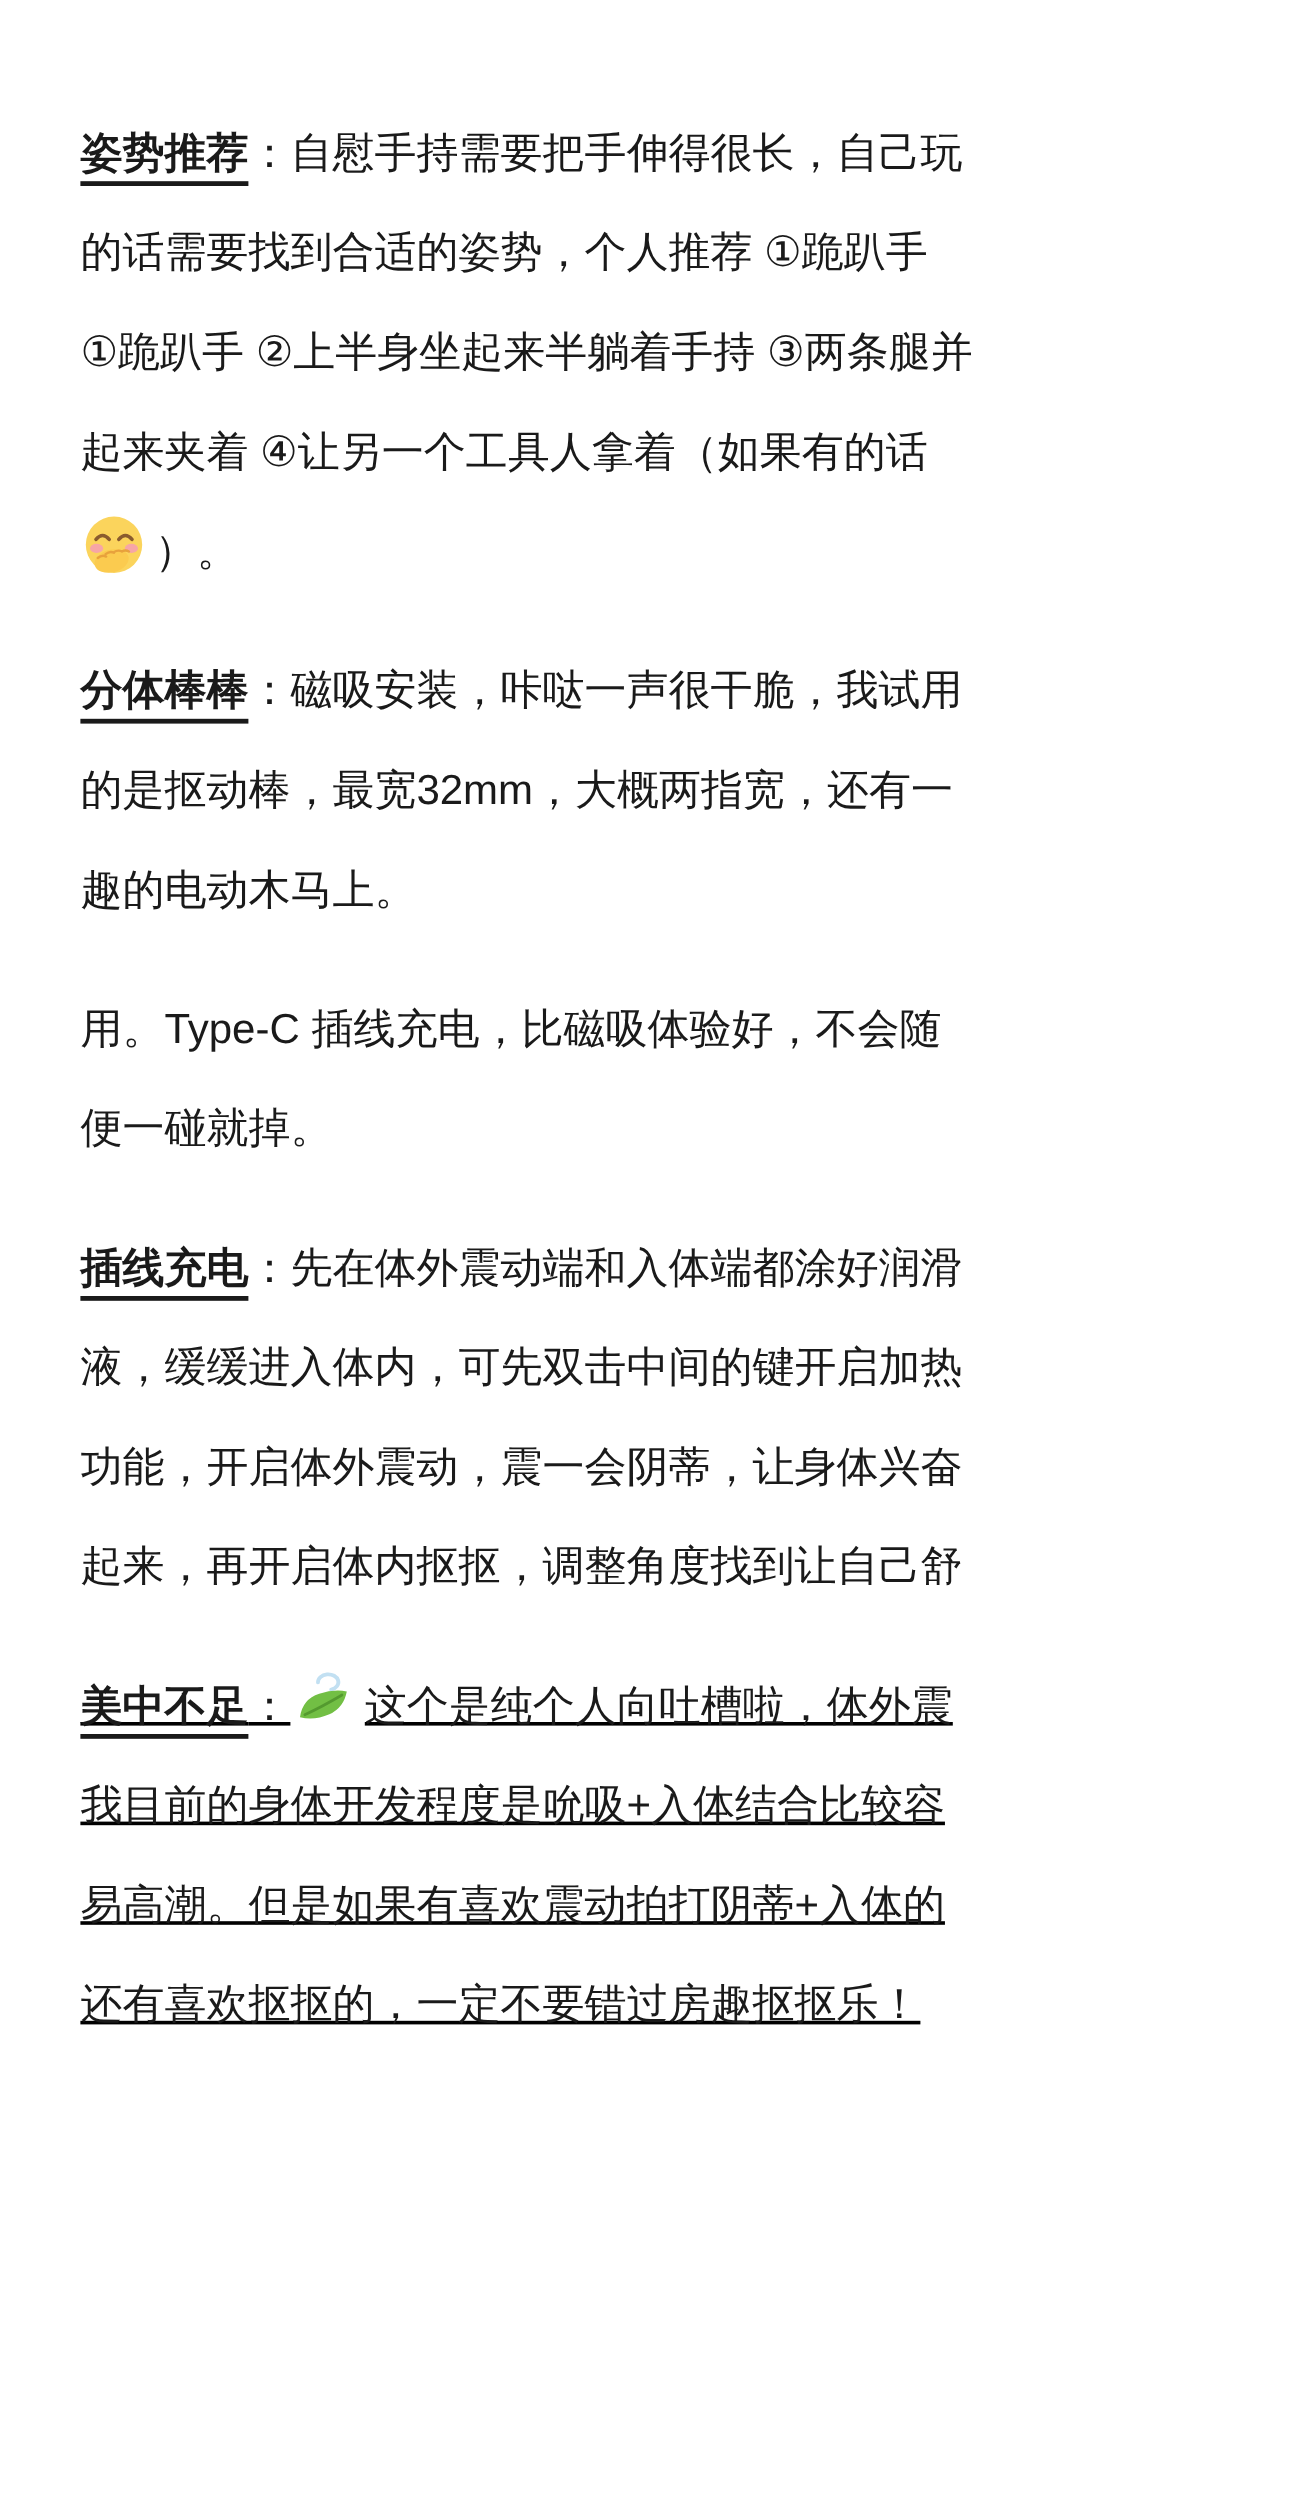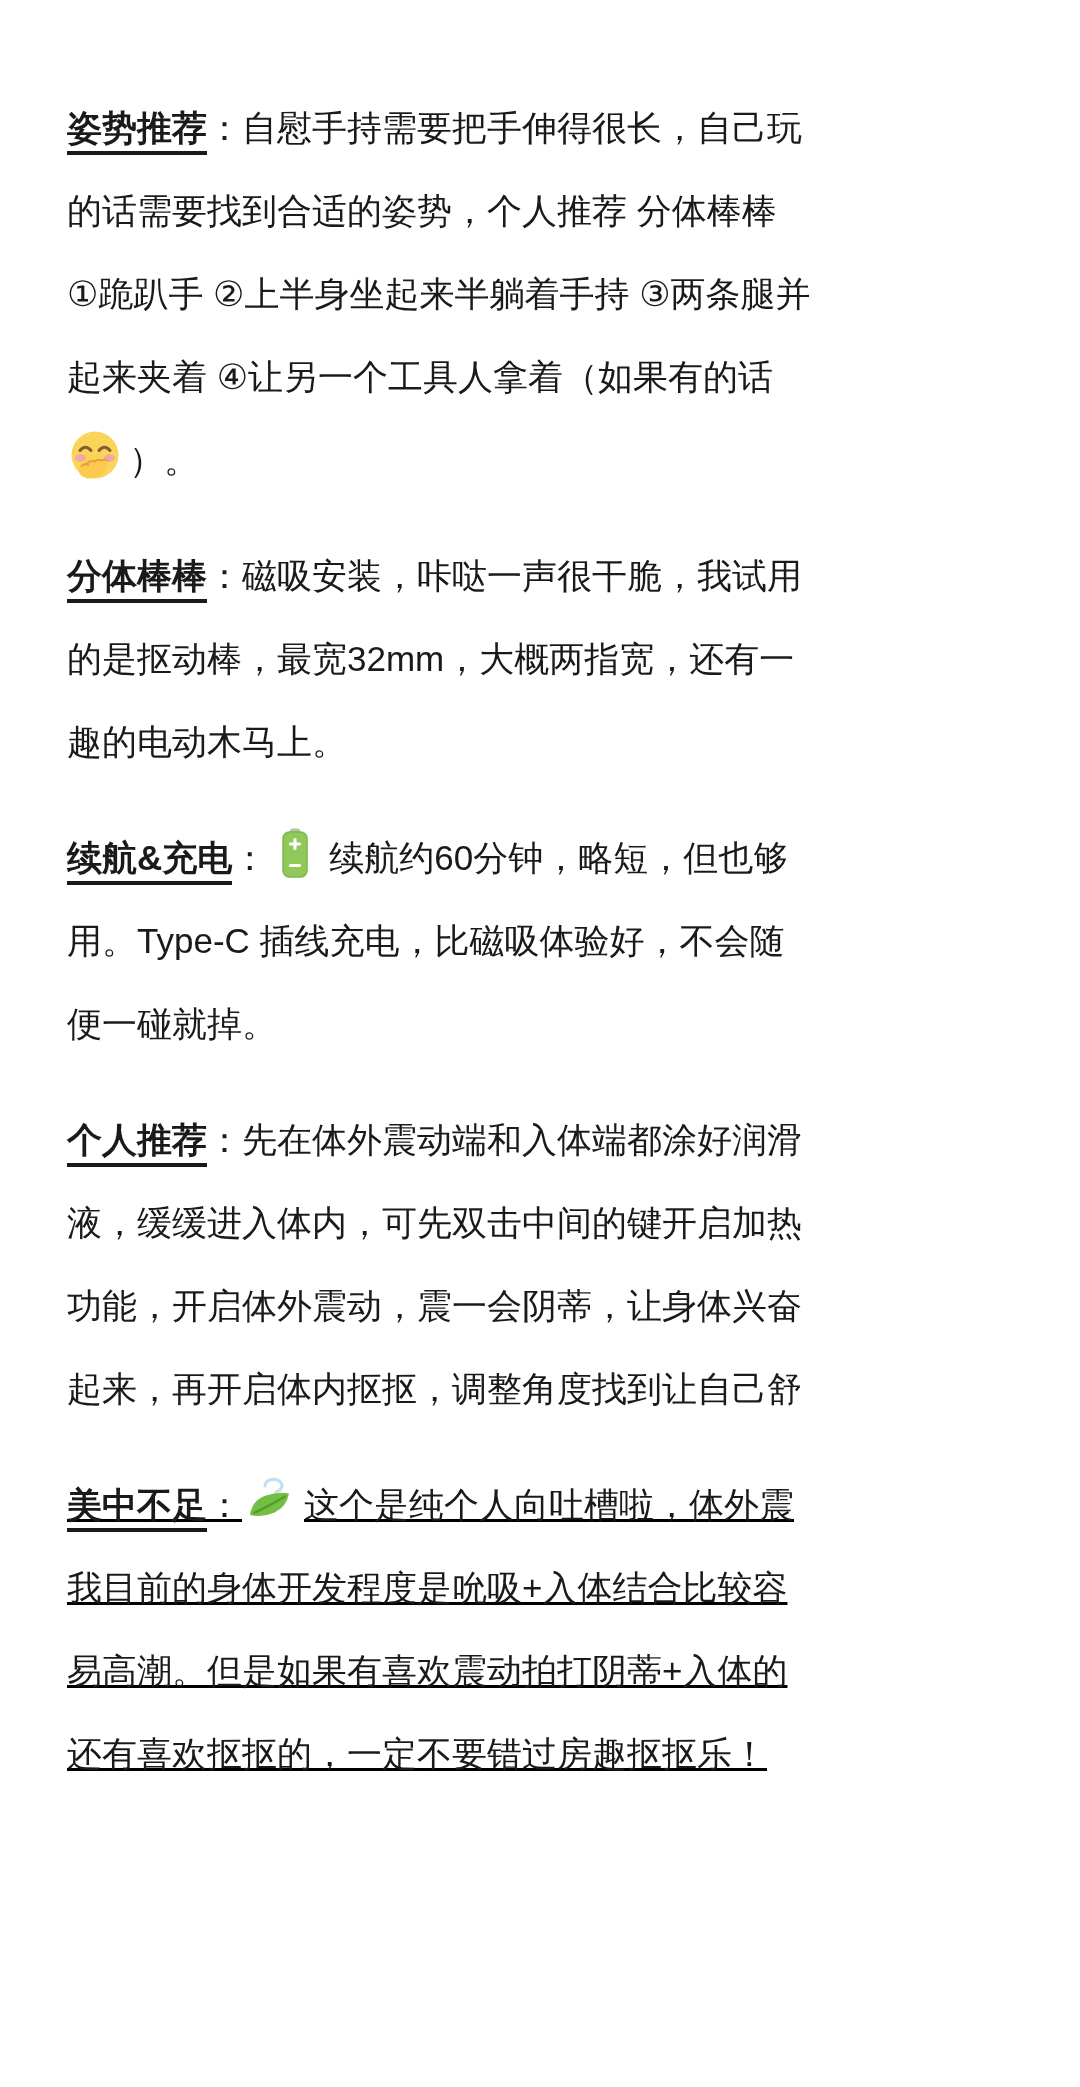--- a/index.html
+++ b/index.html
@@ -84,7 +84,7 @@
 <main class="content">
     <section class="paragraph">
       <div class="line"><span class="heading">姿势推荐</span><span class="colon">：</span>自慰手持需要把手伸得很长，自己玩</div>
-      <div class="line">的话需要找到合适的姿势，个人推荐 分体棒棒</div>
+      <div class="line">的话需要找到合适的姿势，个人推荐 ①跪趴手</div>
       <div class="line">①跪趴手 ②上半身坐起来半躺着手持 ③两条腿并</div>
       <div class="line">起来夹着 ④让另一个工具人拿着（如果有的话</div>
       <div class="line"><span class="emoji" style="margin: 0px 8px 0px 2px;"><svg class="emoji-svg" viewBox="0 0 52 52">

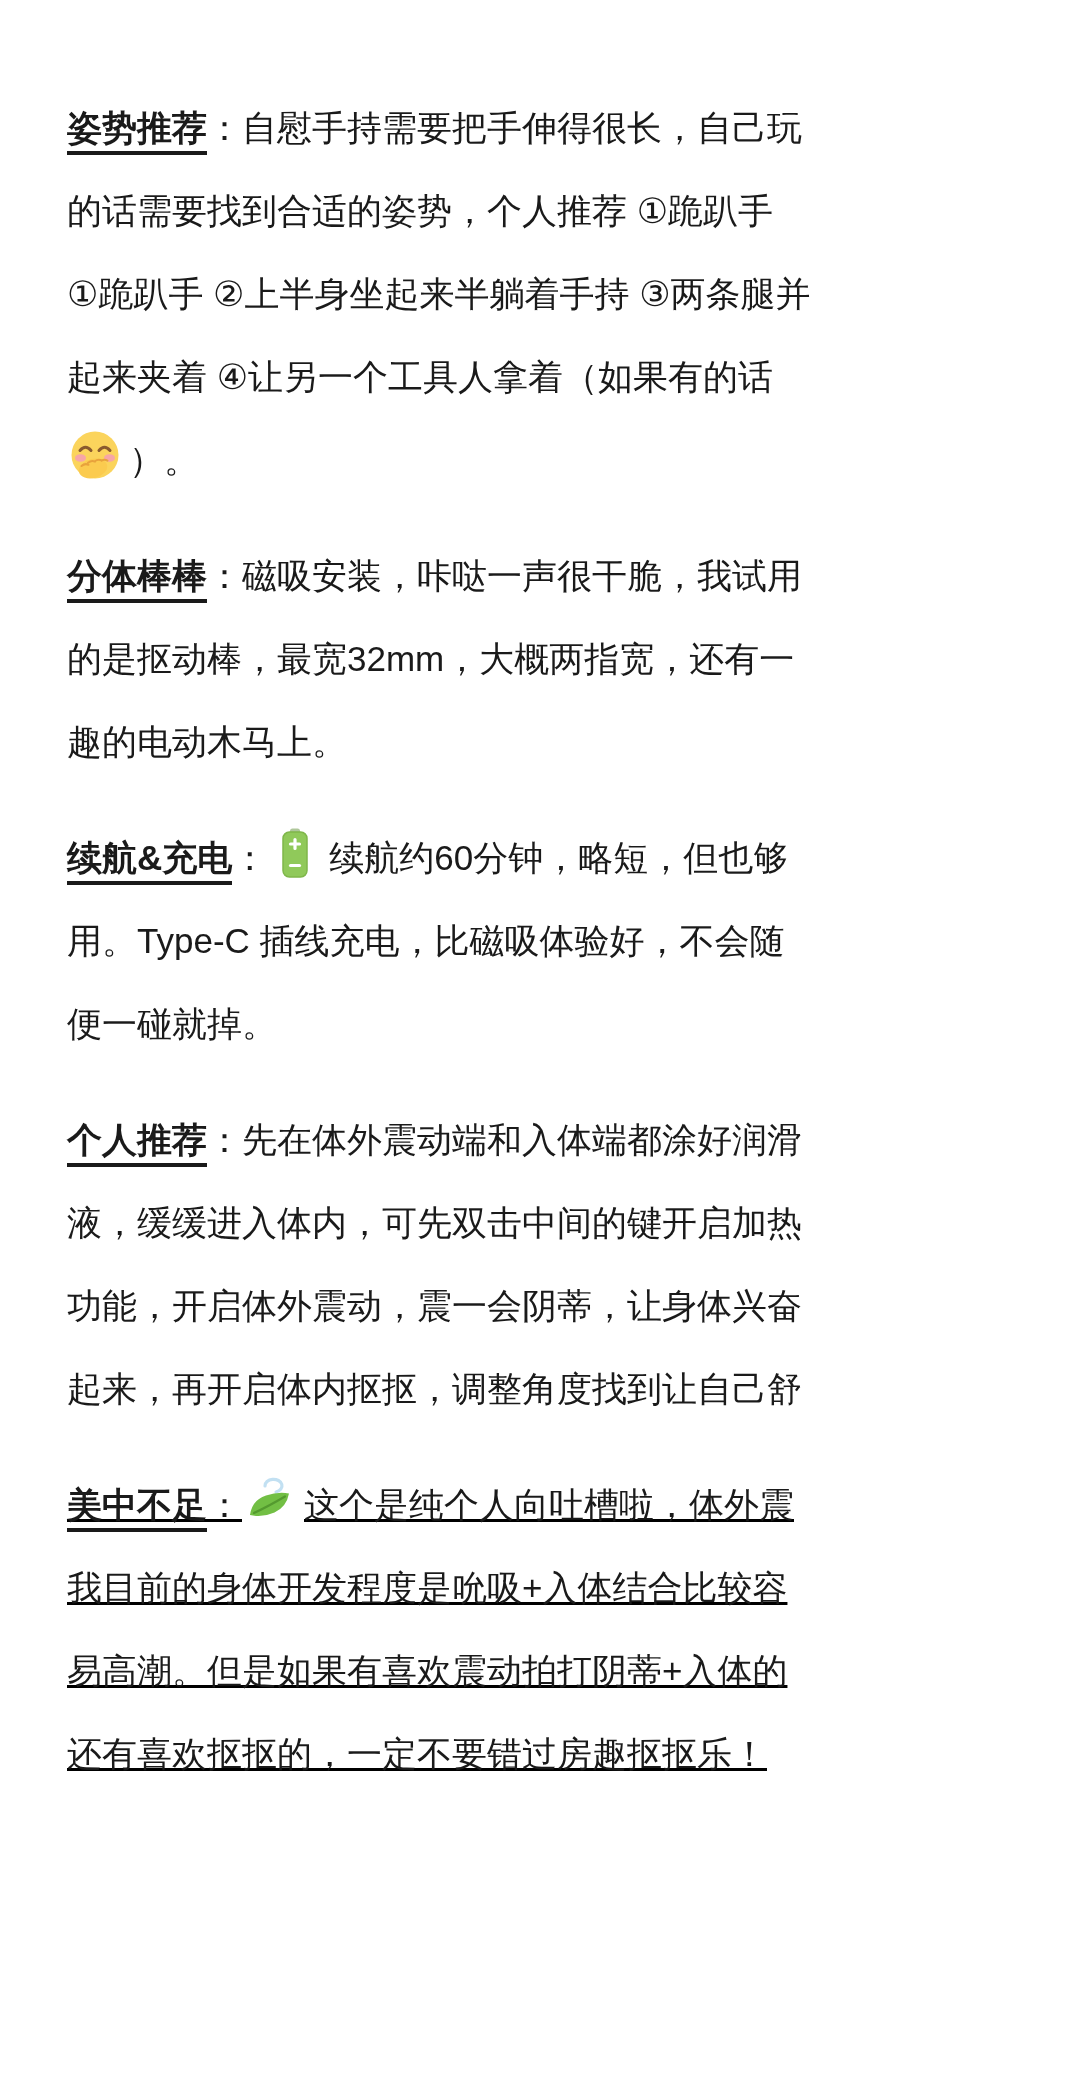--- a/index.html
+++ b/index.html
@@ -97,9 +97,6 @@
       <div class="line">趣的电动木马上。</div>
     </section>
     <section class="paragraph">
-      <div class="line"><span class="heading">续航&amp;充电</span><span class="colon">：</span><span class="emoji" style="margin: 0px 8px 0px 2px;"><svg class="emoji-svg" viewBox="0 0 52 52">
-            <use href="#sym-battery"></use>
-          </svg></span>续航约60分钟，略短，但也够</div>
       <div class="line">用。Type-C 插线充电，比磁吸体验好，不会随</div>
       <div class="line">便一碰就掉。</div>
     </section>

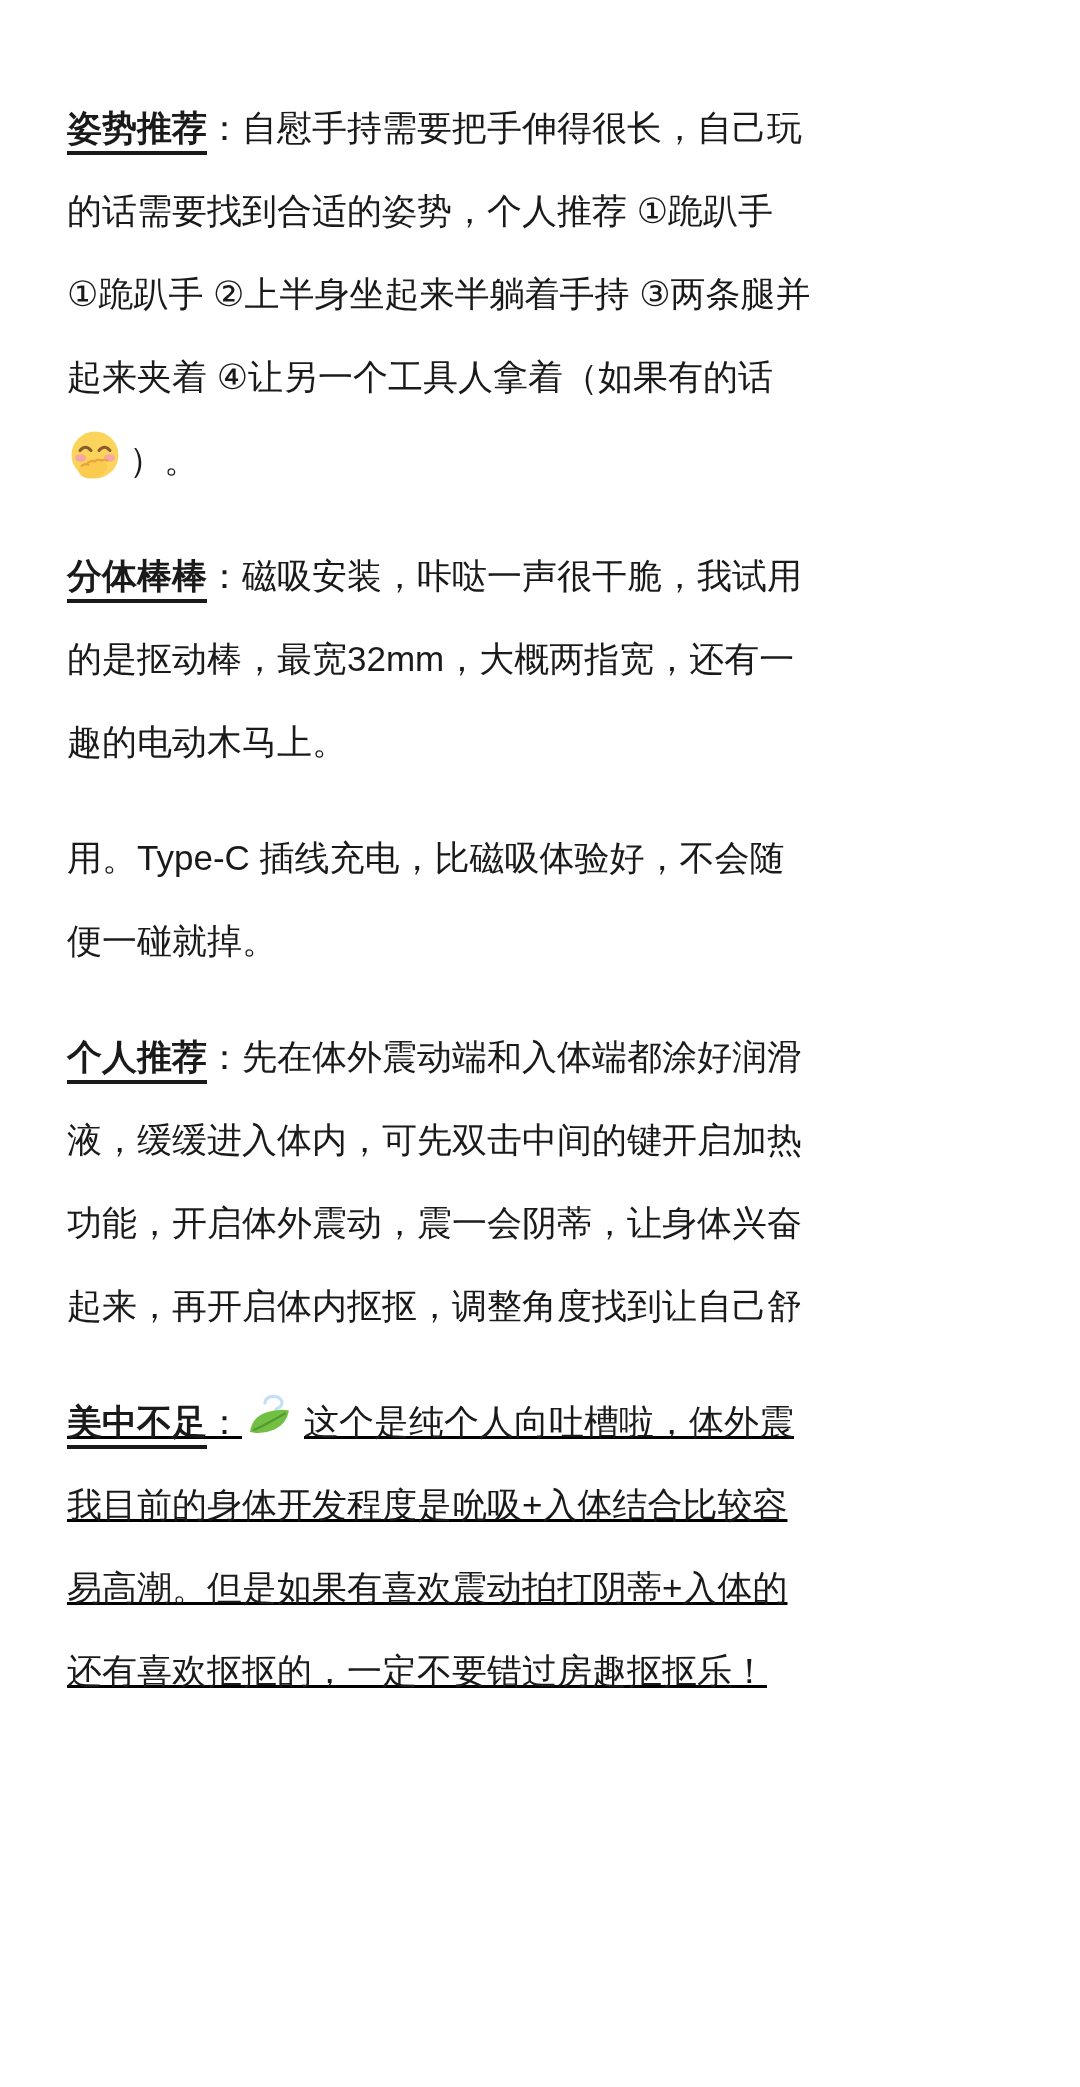--- a/index.html
+++ b/index.html
@@ -101,7 +101,7 @@
       <div class="line">便一碰就掉。</div>
     </section>
     <section class="paragraph">
-      <div class="line"><span class="heading">个人推荐</span><span class="colon">：</span>先在体外震动端和入体端都涂好润滑</div>
+      <div class="line"><span class="heading">插线充电</span><span class="colon">：</span>先在体外震动端和入体端都涂好润滑</div>
       <div class="line">液，缓缓进入体内，可先双击中间的键开启加热</div>
       <div class="line">功能，开启体外震动，震一会阴蒂，让身体兴奋</div>
       <div class="line">起来，再开启体内抠抠，调整角度找到让自己舒</div>

